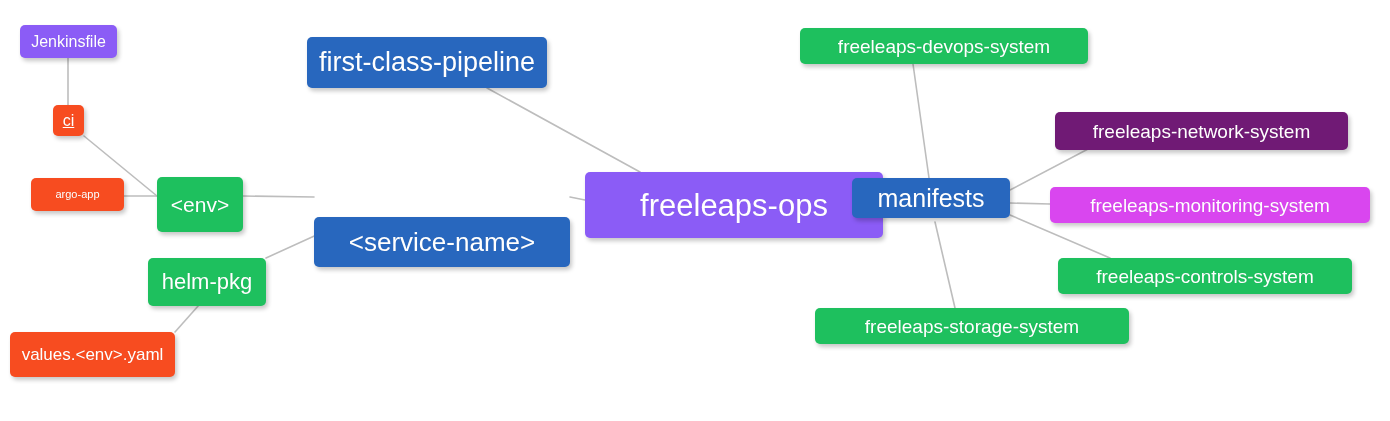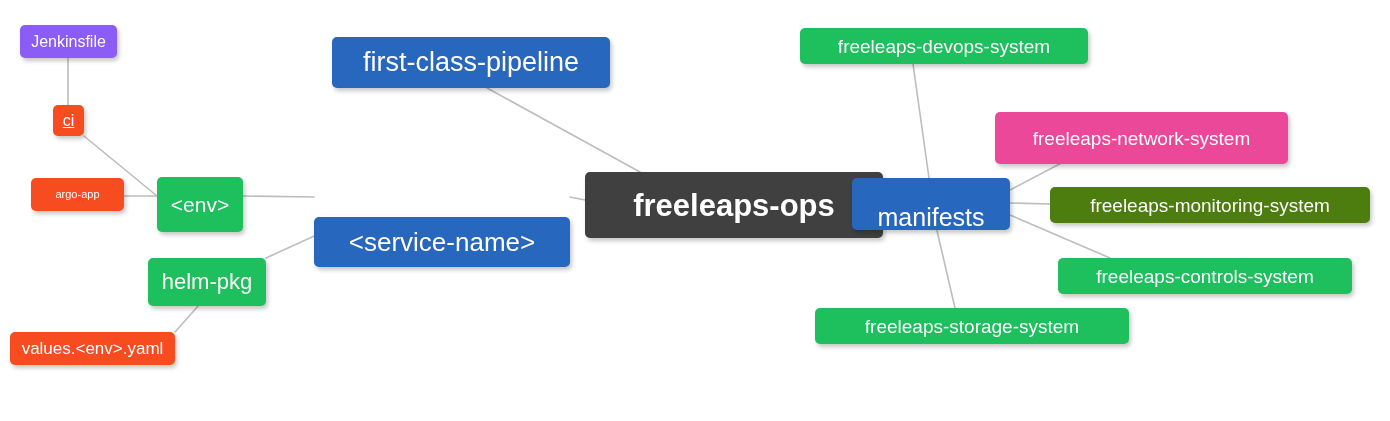--- a/index.html
+++ b/index.html
@@ -70,7 +70,7 @@
       <div class="node" style="left: 585px; top: 172px; width: 298px; height: 66px; background: #404040; font-size: 31px; font-weight: bold;">
         <span class="node-label">freeleaps-ops</span>
       </div>
-      <div class="node" style="left: 332px; top: 37px; width: 278px; height: 51px; background: rgb(40, 103, 190); font-size: 27px;">
+      <div class="node" style="left: 307px; top: 37px; width: 240px; height: 51px; background: rgb(40, 103, 190); font-size: 27px;">
         <span class="node-label">first-class-pipeline</span>
       </div>
       <div class="node" style="left: 314px; top: 172px; width: 256px; height: 50px; background: rgb(40, 103, 190); font-size: 26px; margin-top: 45px;">

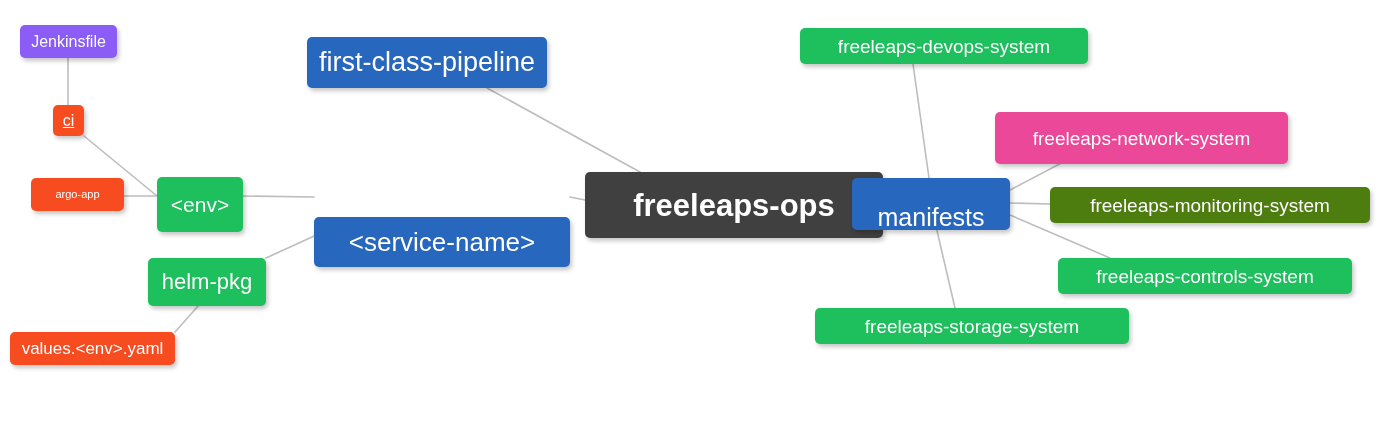--- a/index.html
+++ b/index.html
@@ -88,7 +88,7 @@
       <div class="node" style="left: 800px; top: 28px; width: 288px; height: 36px; background: rgb(30, 192, 94); font-size: 19px;">
         <span class="node-label">freeleaps-devops-system</span>
       </div>
-      <div class="node" style="left: 995px; top: 112px; width: 293px; height: 52px; background: #ec4899; font-size: 19px;">
+      <div class="node" style="left: 1055px; top: 112px; width: 293px; height: 38px; background: #701a75; font-size: 19px;">
         <span class="node-label">freeleaps-network-system</span>
       </div>
       <div class="node" style="left: 1050px; top: 187px; width: 320px; height: 36px; background: #4d7c0f; font-size: 19px;">

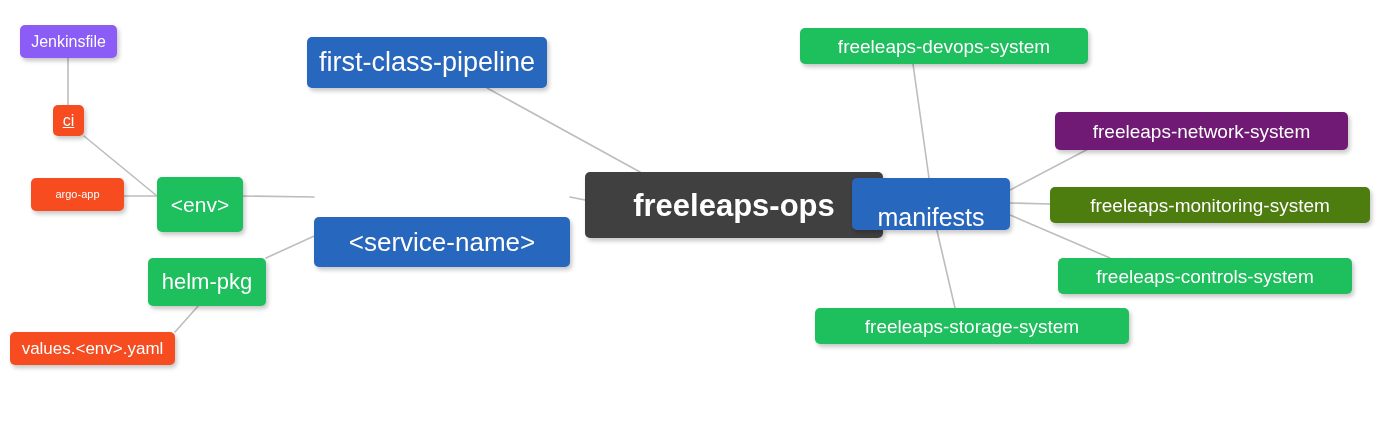--- a/index.html
+++ b/index.html
@@ -67,7 +67,7 @@
       <line x1="935" y1="222" x2="955" y2="308" stroke="#bdbdbd" stroke-width="1.6" stroke-linecap="round"></line>
     </svg>
   <div id="node-layer">
-      <div class="node" style="left: 585px; top: 172px; width: 298px; height: 66px; background: #404040; font-size: 31px; font-weight: bold;">
+      <div class="node" style="left: 585px; top: 172px; width: 298px; height: 66px; background: #8b5cf6; font-size: 31px;">
         <span class="node-label">freeleaps-ops</span>
       </div>
       <div class="node" style="left: 307px; top: 37px; width: 240px; height: 51px; background: rgb(40, 103, 190); font-size: 27px;">

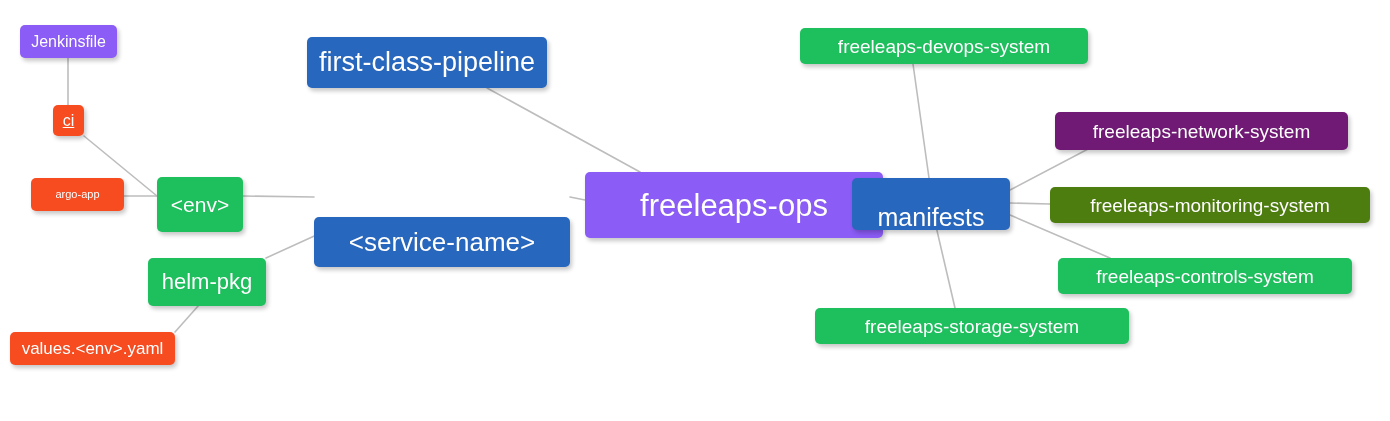--- a/index.html
+++ b/index.html
@@ -76,7 +76,7 @@
       <div class="node" style="left: 314px; top: 172px; width: 256px; height: 50px; background: rgb(40, 103, 190); font-size: 26px; margin-top: 45px;">
         <span class="node-label">&lt;service-name&gt;</span>
       </div>
-      <div class="node" style="left: 852px; top: 178px; width: 158px; height: 52px; background: rgb(40, 103, 190); font-size: 25px; align-items: flex-end;">
+      <div class="node" style="left: 852px; top: 178px; width: 158px; height: 40px; background: rgb(40, 103, 190); font-size: 25px;">
         <span class="node-label">manifests</span>
       </div>
       <div class="node" style="left: 157px; top: 177px; width: 86px; height: 55px; background: rgb(30, 192, 94); font-size: 21px;">

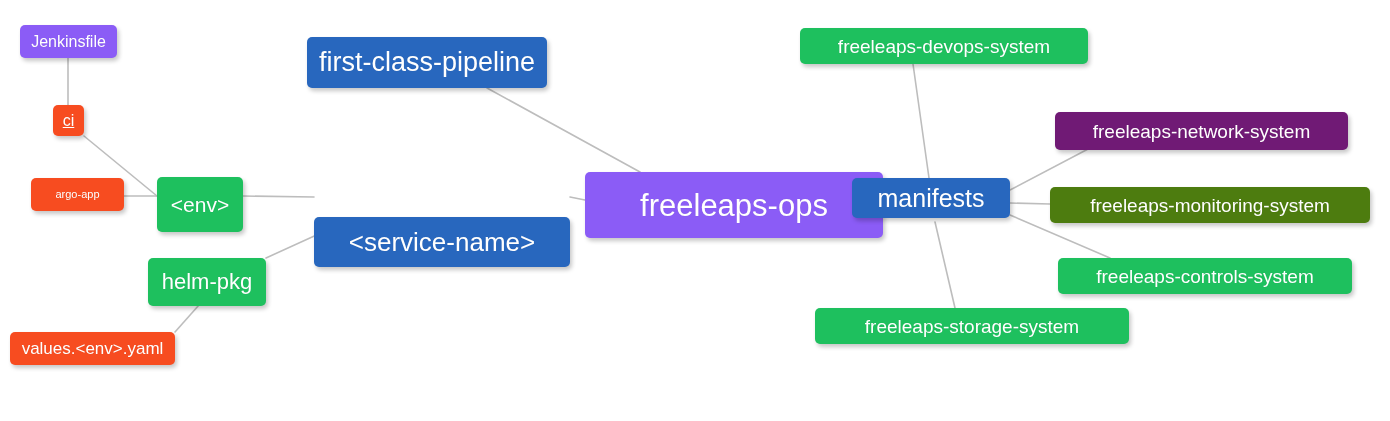--- a/index.html
+++ b/index.html
@@ -91,7 +91,7 @@
       <div class="node" style="left: 1055px; top: 112px; width: 293px; height: 38px; background: #701a75; font-size: 19px;">
         <span class="node-label">freeleaps-network-system</span>
       </div>
-      <div class="node" style="left: 1050px; top: 187px; width: 320px; height: 36px; background: #4d7c0f; font-size: 19px;">
+      <div class="node" style="left: 1050px; top: 187px; width: 320px; height: 36px; background: #d946ef; font-size: 19px;">
         <span class="node-label">freeleaps-monitoring-system</span>
       </div>
       <div class="node" style="left: 1058px; top: 258px; width: 294px; height: 36px; background: rgb(30, 192, 94); font-size: 19px; text-align: right;">

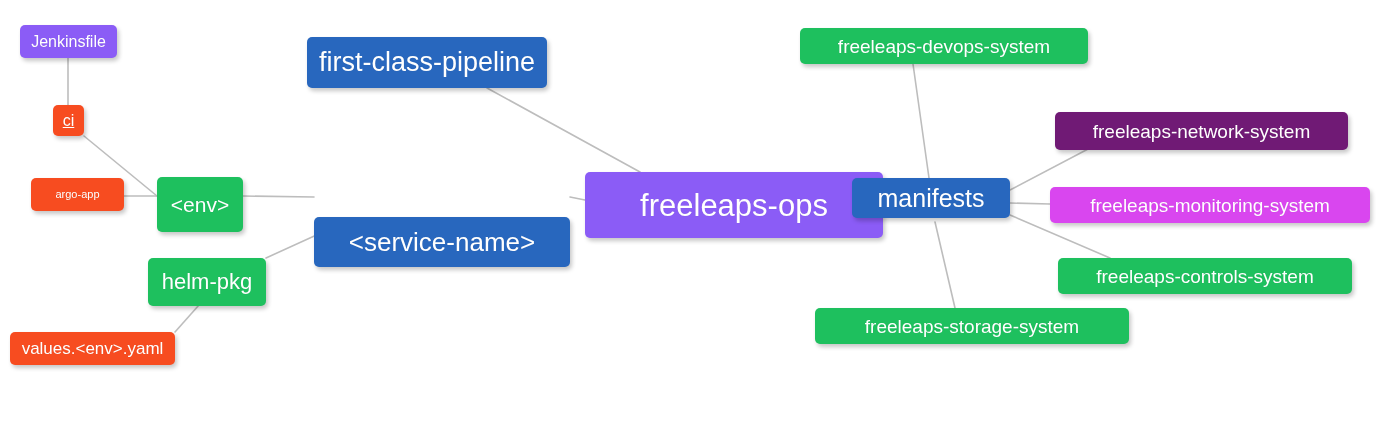--- a/index.html
+++ b/index.html
@@ -109,7 +109,7 @@
       <div class="node" style="left: 31px; top: 178px; width: 93px; height: 33px; background: rgb(247, 76, 32); font-size: 11px;">
         <span class="node-label">argo-app</span>
       </div>
-      <div class="node" style="left: 10px; top: 332px; width: 165px; height: 33px; background: rgb(247, 76, 32); font-size: 17px;">
+      <div class="node" style="left: 10px; top: 332px; width: 165px; height: 45px; background: rgb(247, 76, 32); font-size: 17px;">
         <span class="node-label">values.&lt;env&gt;.yaml</span>
       </div>
     </div>

